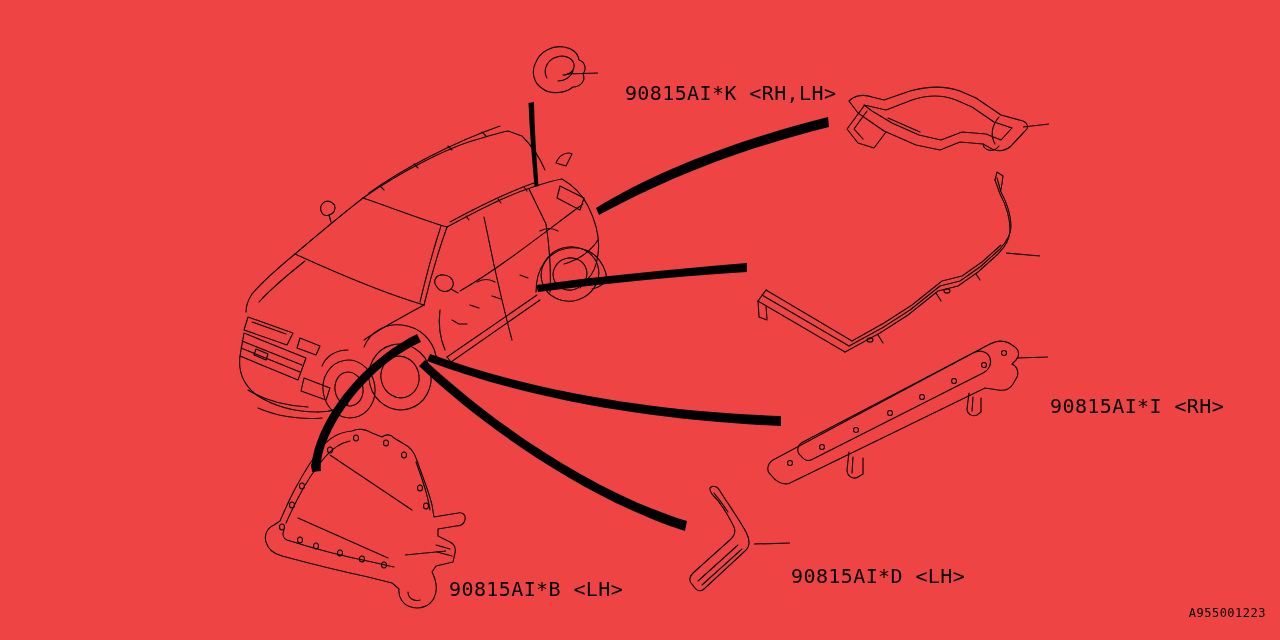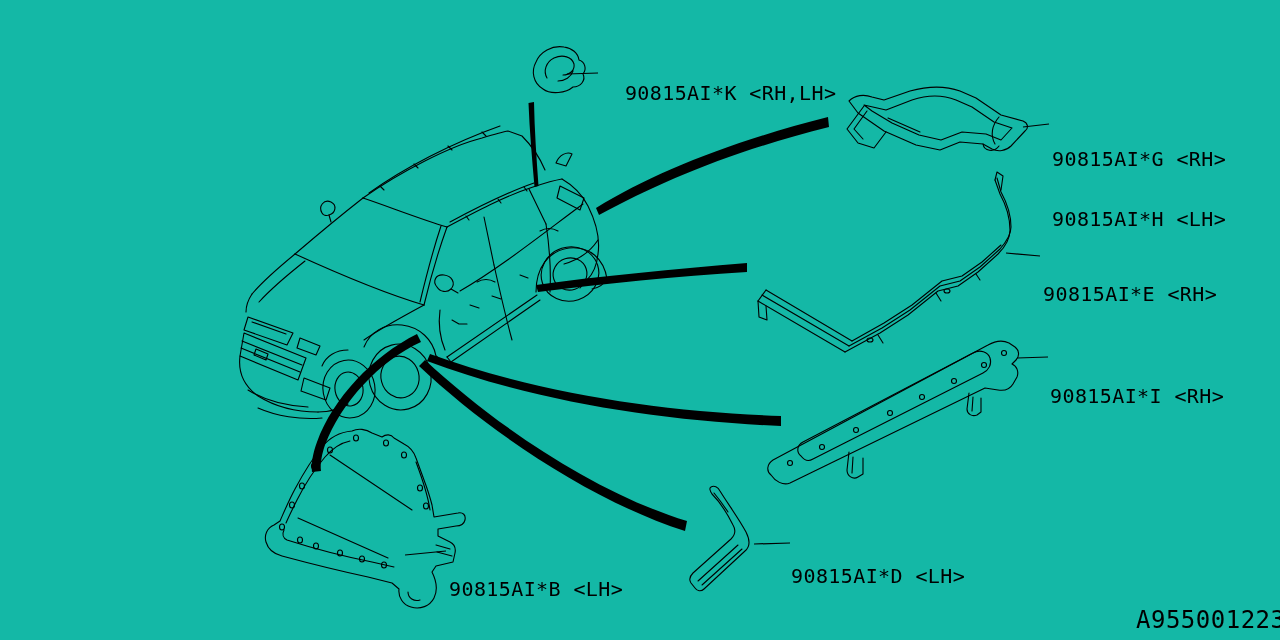--- a/index.html
+++ b/index.html
@@ -3,7 +3,7 @@
 <meta charset="utf-8">
 <style>
   html,body{margin:0;padding:0;background:#ffffff;}
-  #stage{position:relative;width:1280px;height:640px;background:#14b8a6;overflow:hidden;
+  #stage{position:relative;width:1280px;height:640px;background:#ef4444;overflow:hidden;
          font-family:"DejaVu Sans Mono","Liberation Mono",monospace;}
   #art{position:absolute;left:0;top:0;}
   .ln{stroke:#000;stroke-width:1.1;fill:none;stroke-linecap:round;stroke-linejoin:round;}

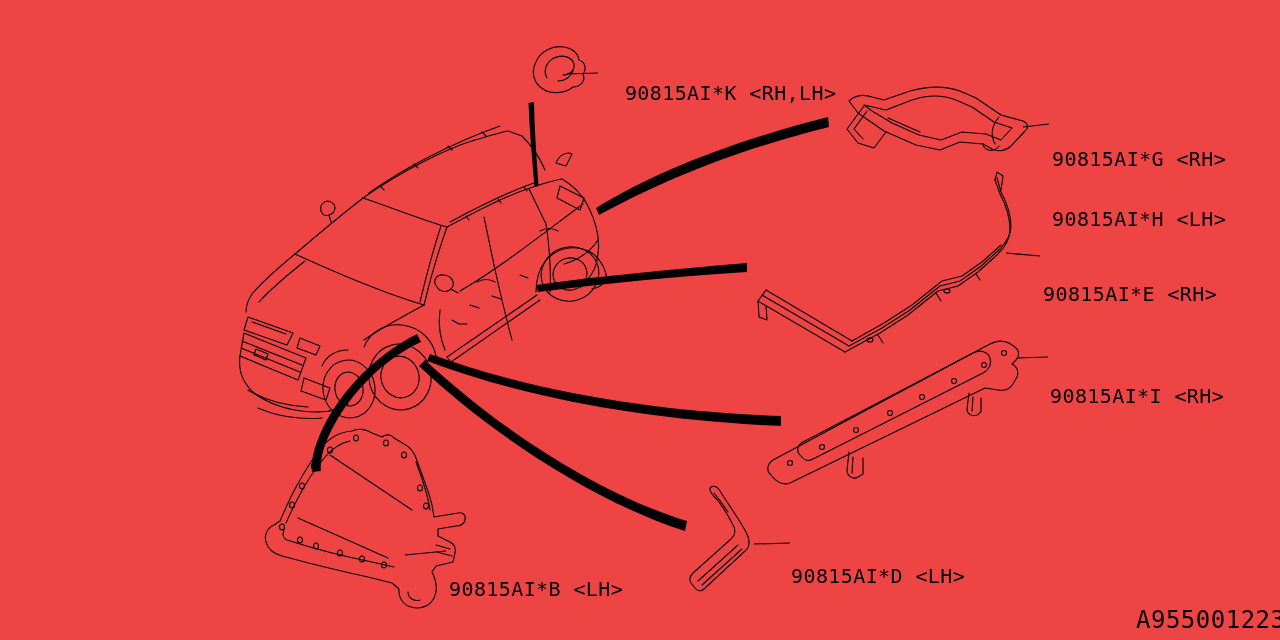--- a/index.html
+++ b/index.html
@@ -209,10 +209,6 @@
   <span>90815AI*K &lt;RH,LH&gt;</span>
 </div>
 
-<div class="plabel" style="left:1052px;top:109px;">
-  <div>90815AI*G &lt;RH&gt;</div>
-  <div>90815AI*H &lt;LH&gt;</div>
-</div>
 
 <div class="plabel" style="left:1043px;top:244px;">
   <div>90815AI*E &lt;RH&gt;</div>

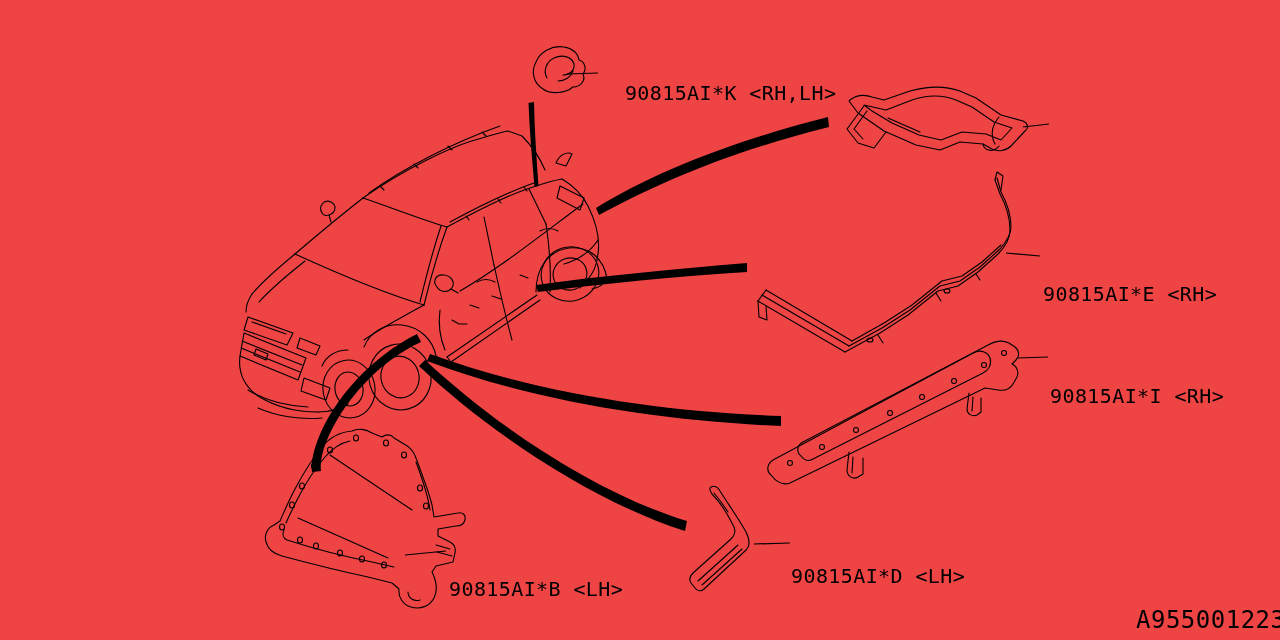--- a/index.html
+++ b/index.html
@@ -211,7 +211,6 @@
 
 
 <div class="plabel" style="left:1043px;top:244px;">
-  <div>90815AI*E &lt;RH&gt;</div>
 </div>
 
 <div class="plabel" style="left:1050px;top:346px;">

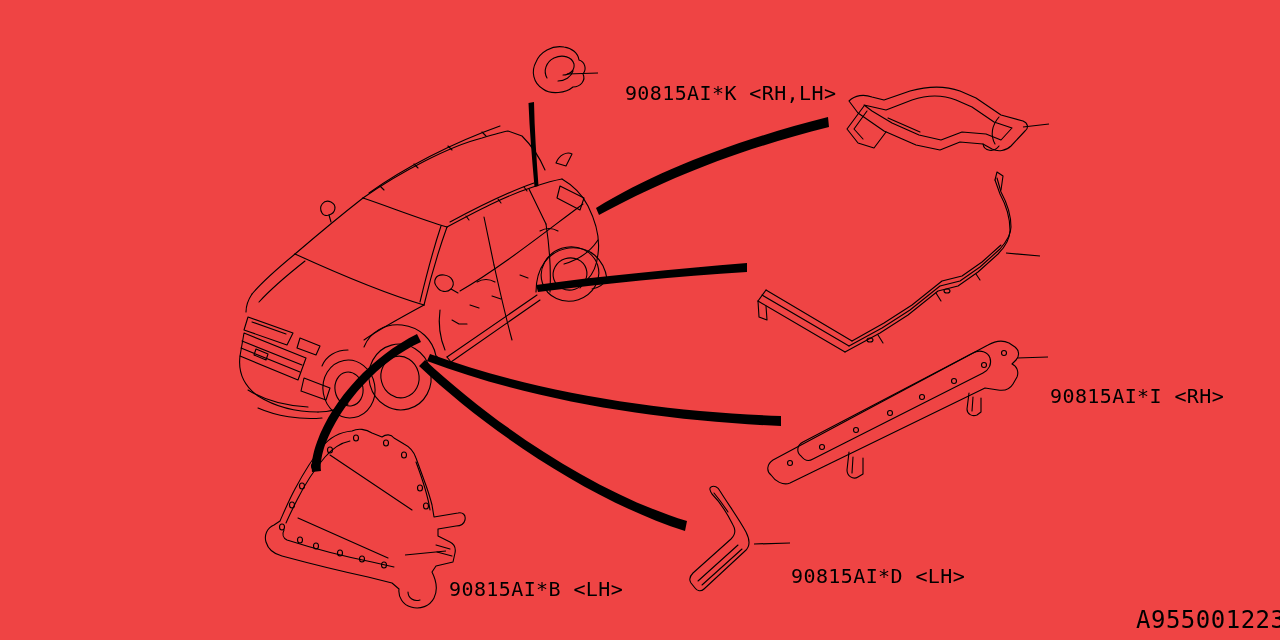--- a/index.html
+++ b/index.html
@@ -213,7 +213,7 @@
 <div class="plabel" style="left:1043px;top:244px;">
 </div>
 
-<div class="plabel" style="left:1050px;top:346px;">
+<div class="plabel" style="left:1050px;top:356px;">
   <div>90815AI*I &lt;RH&gt;</div>
 </div>
 

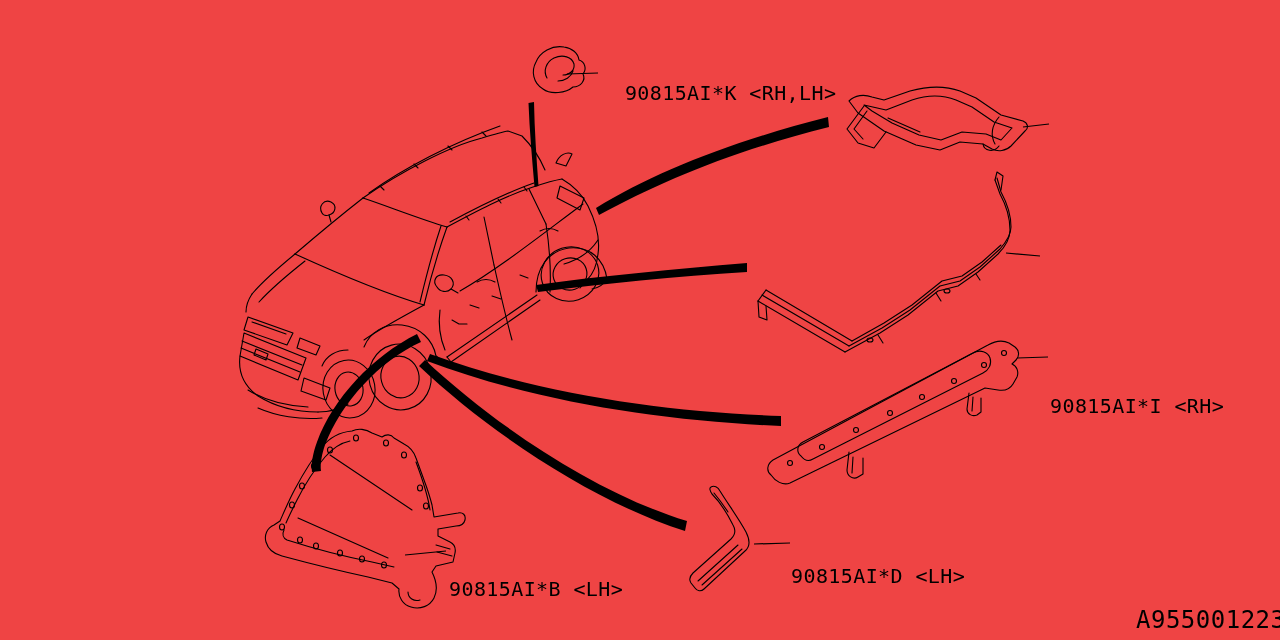--- a/index.html
+++ b/index.html
@@ -11,7 +11,7 @@
   .lead{stroke:#000;stroke-width:1.2;fill:none;}
   .plabel{position:absolute;color:#000;font-size:20px;line-height:20px;white-space:pre;
           letter-spacing:0.4px;font-weight:400;}
-  .docnum{position:absolute;color:#000;font-size:24px;letter-spacing:0.5px;}
+  .docnum{position:absolute;color:#000;font-size:12px;letter-spacing:0.5px;}
 </style>
 </head>
 <body>

